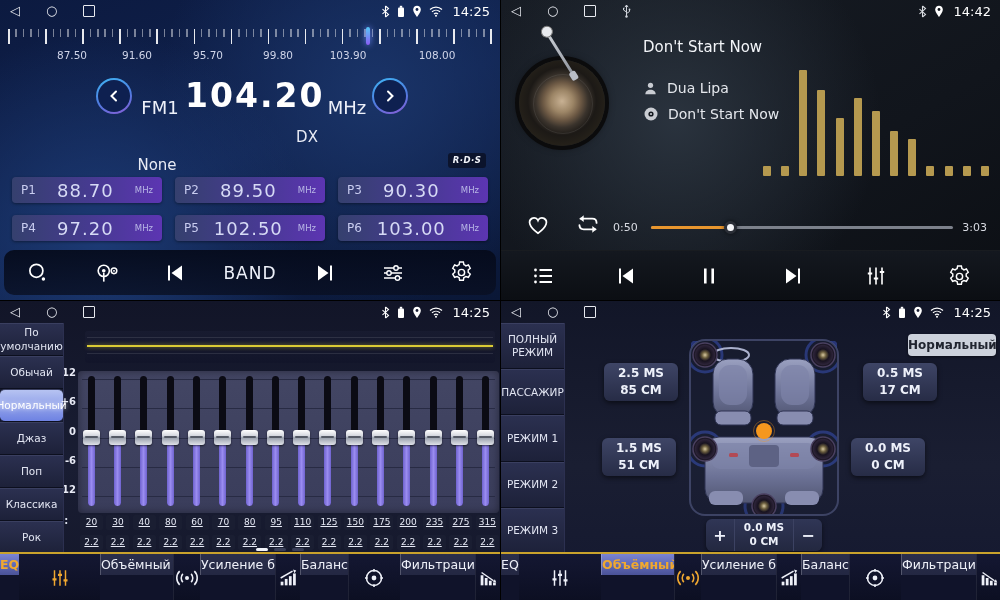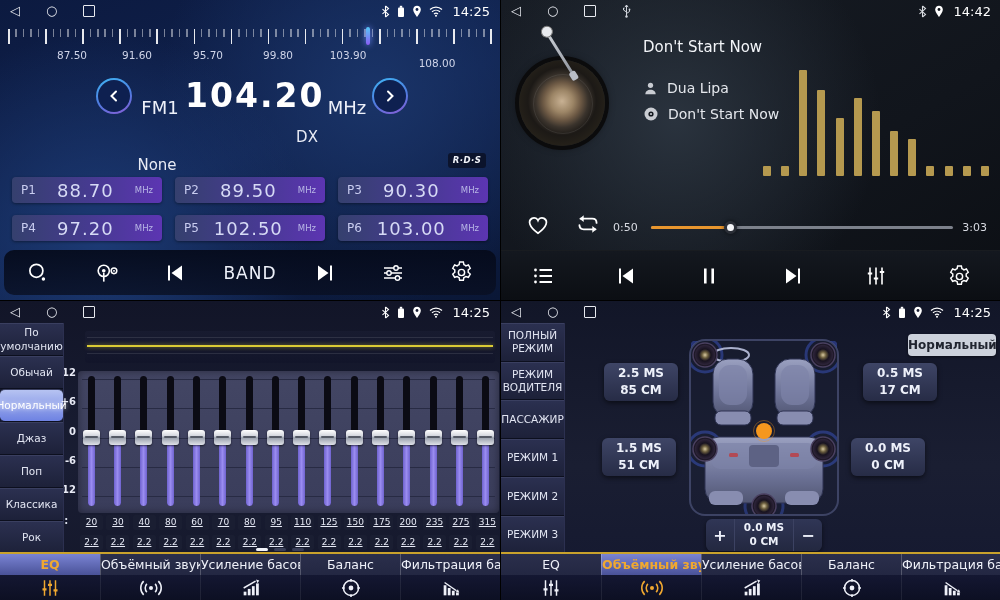--- a/index.html
+++ b/index.html
@@ -221,7 +221,7 @@
         <span style="left: calc(41.6% - 22px);">95.70</span>
         <span style="left: calc(55.6% - 22px);">99.80</span>
         <span style="left: calc(69.6% - 22px);">103.90</span>
-        <span style="left: calc(87.4% - 22px); margin-top: 8px;">108.00</span>
+        <span style="left: calc(87.4% - 22px);">108.00</span>
       </div>
 
     <div class="freq-btn" style="left:96px;top:78px;">

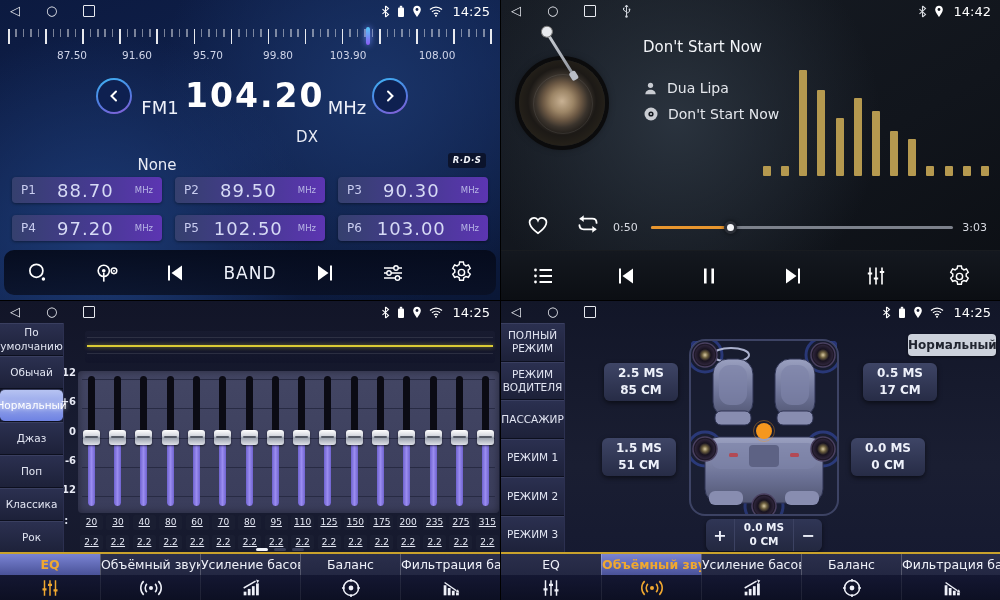--- a/index.html
+++ b/index.html
@@ -742,7 +742,6 @@
 
     <div class="side-list" id="sound-modes">
         <div class="side-item">ПОЛНЫЙ РЕЖИМ</div>
-        <div class="side-item">РЕЖИМ ВОДИТЕЛЯ</div>
         <div class="side-item">ПАССАЖИР</div>
         <div class="side-item">РЕЖИМ 1</div>
         <div class="side-item">РЕЖИМ 2</div>

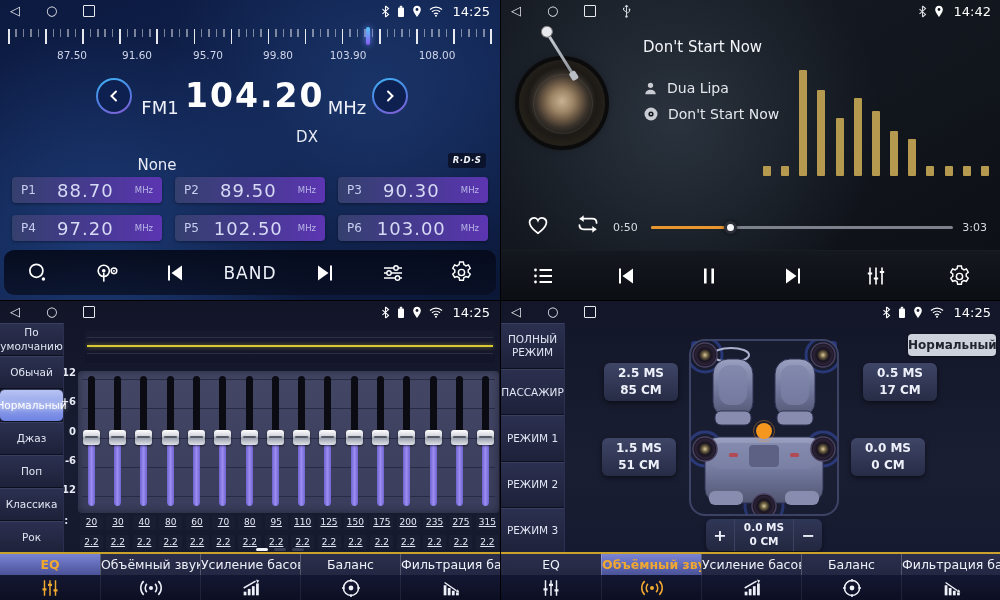--- a/index.html
+++ b/index.html
@@ -90,7 +90,7 @@
 
   
   .tabbar{position:absolute;left:0;right:0;bottom:0;height:47px;border-top:2px solid #c9a22c;background:#10132a;display:flex;z-index:15;}
-  .tab{width:20%;display:flex;flex-direction:column;cursor:pointer;box-sizing:border-box;}
+  .tab{width:20%;display:flex;flex-direction:row;cursor:pointer;box-sizing:border-box;}
   .tab-label{height:21px;line-height:21px;text-align:center;font-size:12.5px;color:#eef0f8;background:linear-gradient(180deg,#2b2f4c,#232742);white-space:nowrap;overflow:hidden;border-left:1px solid rgba(255,255,255,0.22);box-sizing:border-box;}
   .tab:first-child .tab-label{border-left:none;}
   .tab-icon{flex:1;display:flex;align-items:center;justify-content:center;background:linear-gradient(180deg,#141732,#0c0f22);color:#eef0f8;border-left:1px solid rgba(255,255,255,0.08);}

